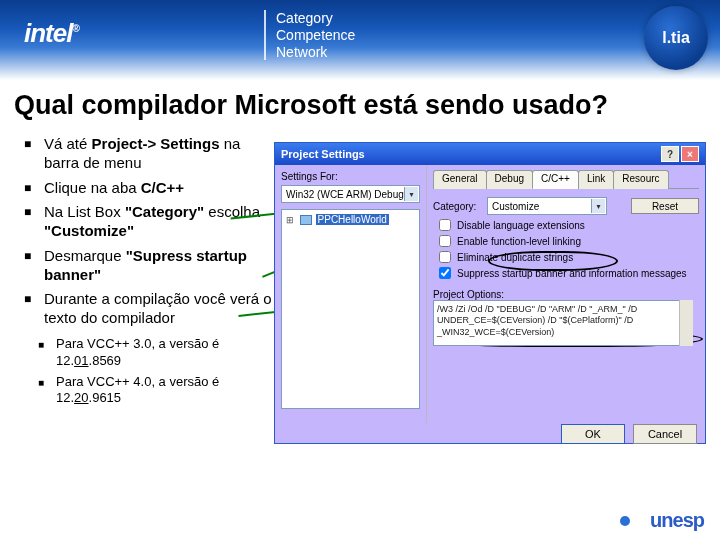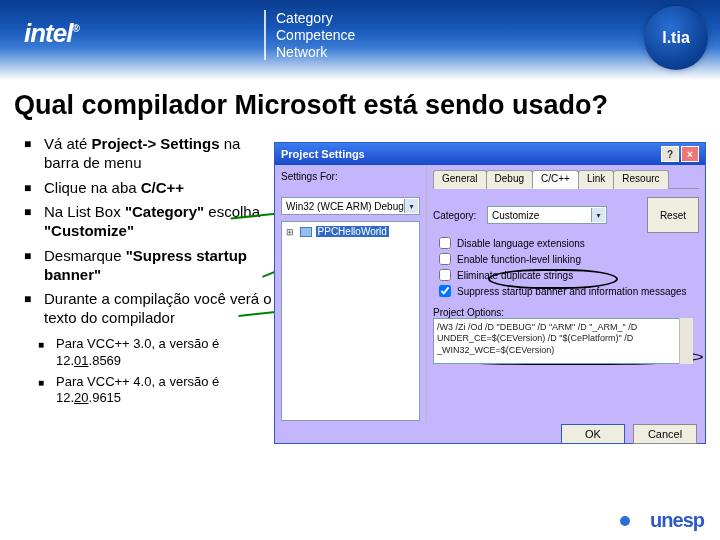--- a/index.html
+++ b/index.html
@@ -29,7 +29,7 @@
   .dlg-title .close{background:#e77;color:#fff;}
   .dlg-body { display:flex; height:258px; }
   .dlg-left { width:152px; border-right:1px solid #b9b9b9; padding:6px; }
-  .dlg-left .lbl{font-size:10px; margin-bottom:15px;}
+  .dlg-left .lbl{font-size:10px; margin-bottom:3px;}
   .combo { height:18px; border:1px solid #7f9db9; background:#fff; display:flex; align-items:center; padding:0 4px; font-size:10px; position:relative; }
   .combo .chev{position:absolute;right:1px;top:1px;bottom:1px;width:14px;background:#dbe6f4;border-left:1px solid #7f9db9;display:flex;align-items:center;justify-content:center;font-size:8px;color:#333}
   .tree { margin-top:6px; height:200px; border:1px solid #7f9db9; background:#fff; padding:4px; overflow:hidden;}

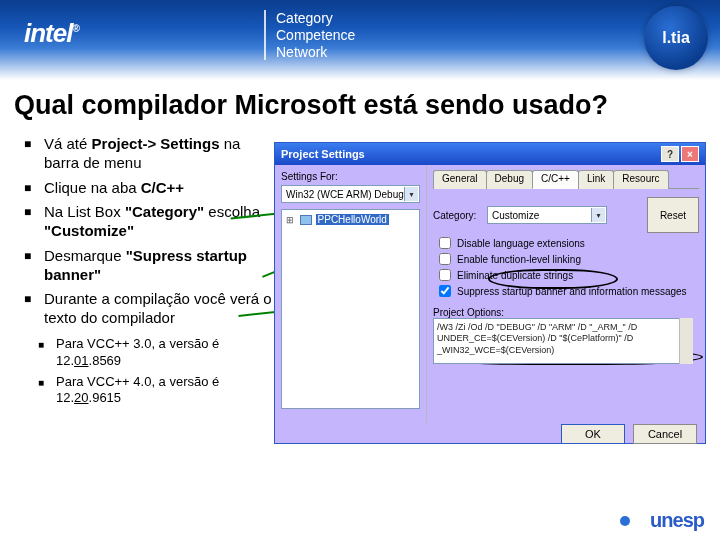--- a/index.html
+++ b/index.html
@@ -44,7 +44,7 @@
   .row { display:flex; align-items:center; margin:8px 0 4px; gap:6px; }
   .row .lbl { font-size:10px; width:48px; }
   .row .combo { flex:1; }
-  .btn { height:36px; padding:0 12px; border:1px solid #8a8a8a; background:#efece0; font-size:10px; display:flex; align-items:center; }
+  .btn { height:16px; padding:0 20px; border:1px solid #8a8a8a; background:#efece0; font-size:10px; display:flex; align-items:center; }
   .chk { display:flex; align-items:center; gap:6px; font-size:10px; margin:4px 0 4px 6px; }
   .chk input { width:12px; height:12px; }
   .group-label { font-size:10px; margin-top:10px; }

